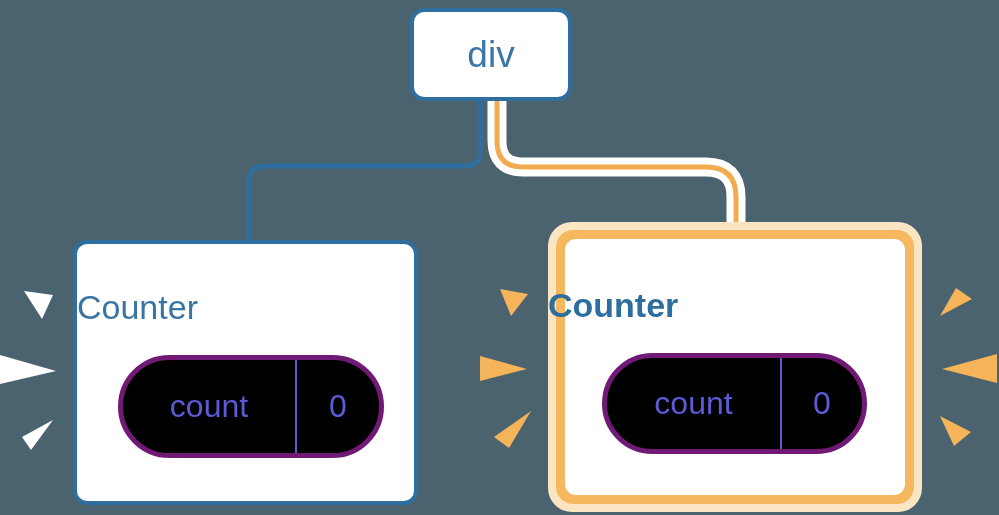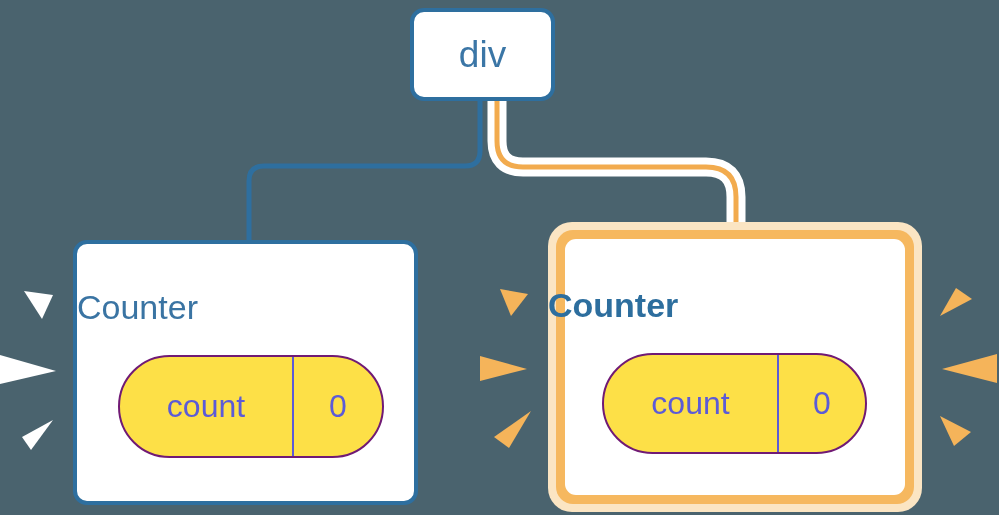--- a/index.html
+++ b/index.html
@@ -11,7 +11,7 @@
   .node{position:absolute;z-index:2;box-sizing:border-box;background:#fff;}
   
   #root-node{
-    left:410px;top:8px;width:145px;height:93px;
+    left:410px;top:8px;width:162px;height:93px;
     border:4px solid #2e6f9f;border-radius:14px;
     display:flex;align-items:center;justify-content:center;
   }

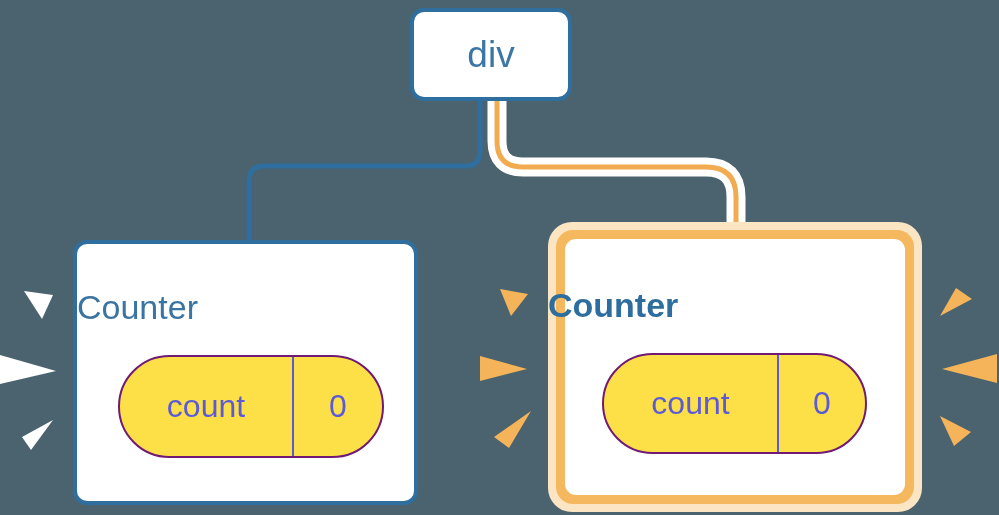--- a/index.html
+++ b/index.html
@@ -42,8 +42,8 @@
   #right-card .card-title{top:66px;color:#2d6e9e;font-weight:bold;}
   
   .pill{
-    position:absolute;box-sizing:border-box;background:#fde047;
-    border:2px solid #701a75;border-radius:60px;
+    position:absolute;box-sizing:border-box;background:#000000;
+    border:5px solid #701a75;border-radius:60px;
     display:flex;align-items:stretch;color:#5c5bd7;font-size:32px;
     z-index:3;
   }

